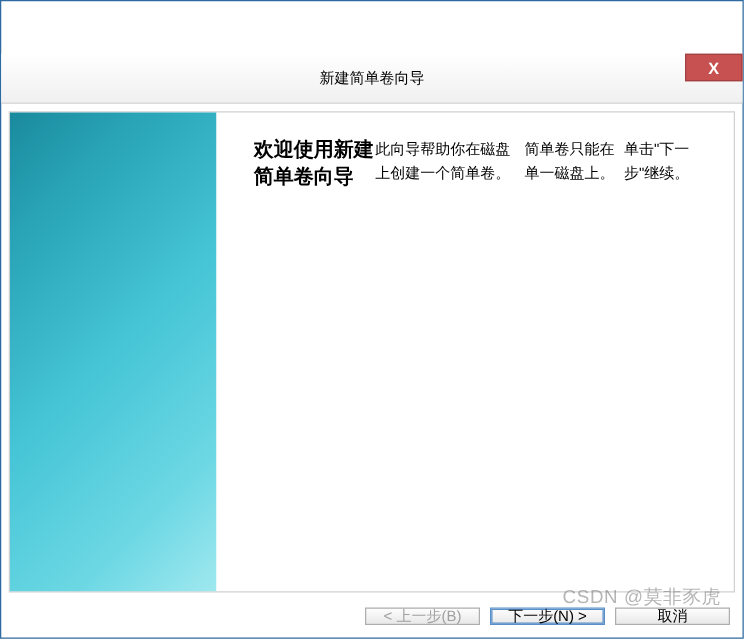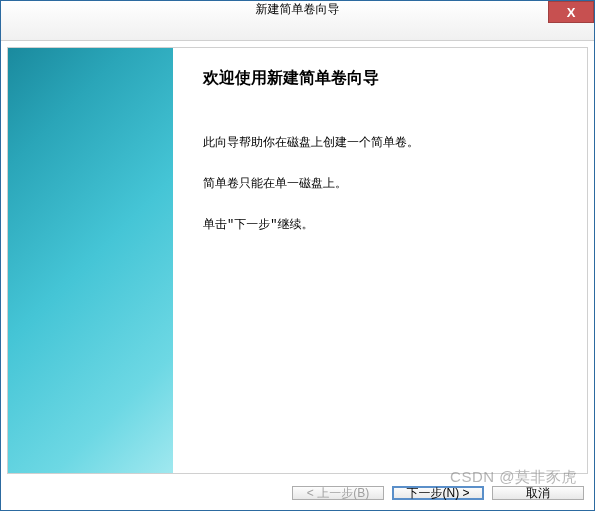--- a/index.html
+++ b/index.html
@@ -29,8 +29,10 @@
       background: linear-gradient(to bottom, #ffffff 0%, #f0f0f0 100%);
       border-bottom: 1px solid #d0d0d0;
       display: flex;
+      align-items: center;
       justify-content: center;
       position: relative;
+      margin-top: 42px;
     }
     .title-bar-text {
       font-size: 12px;

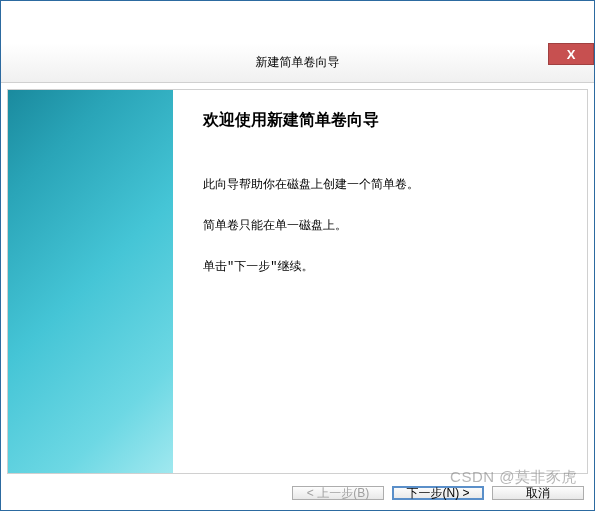--- a/index.html
+++ b/index.html
@@ -77,8 +77,7 @@
       flex: 1;
       padding: 20px 30px 20px 30px;
       display: flex;
-      flex-direction: column;
-      font-family: Liberation Mono, monospace;
+      flex-direction: row;
     }
     .heading {
       font-size: 16px;

